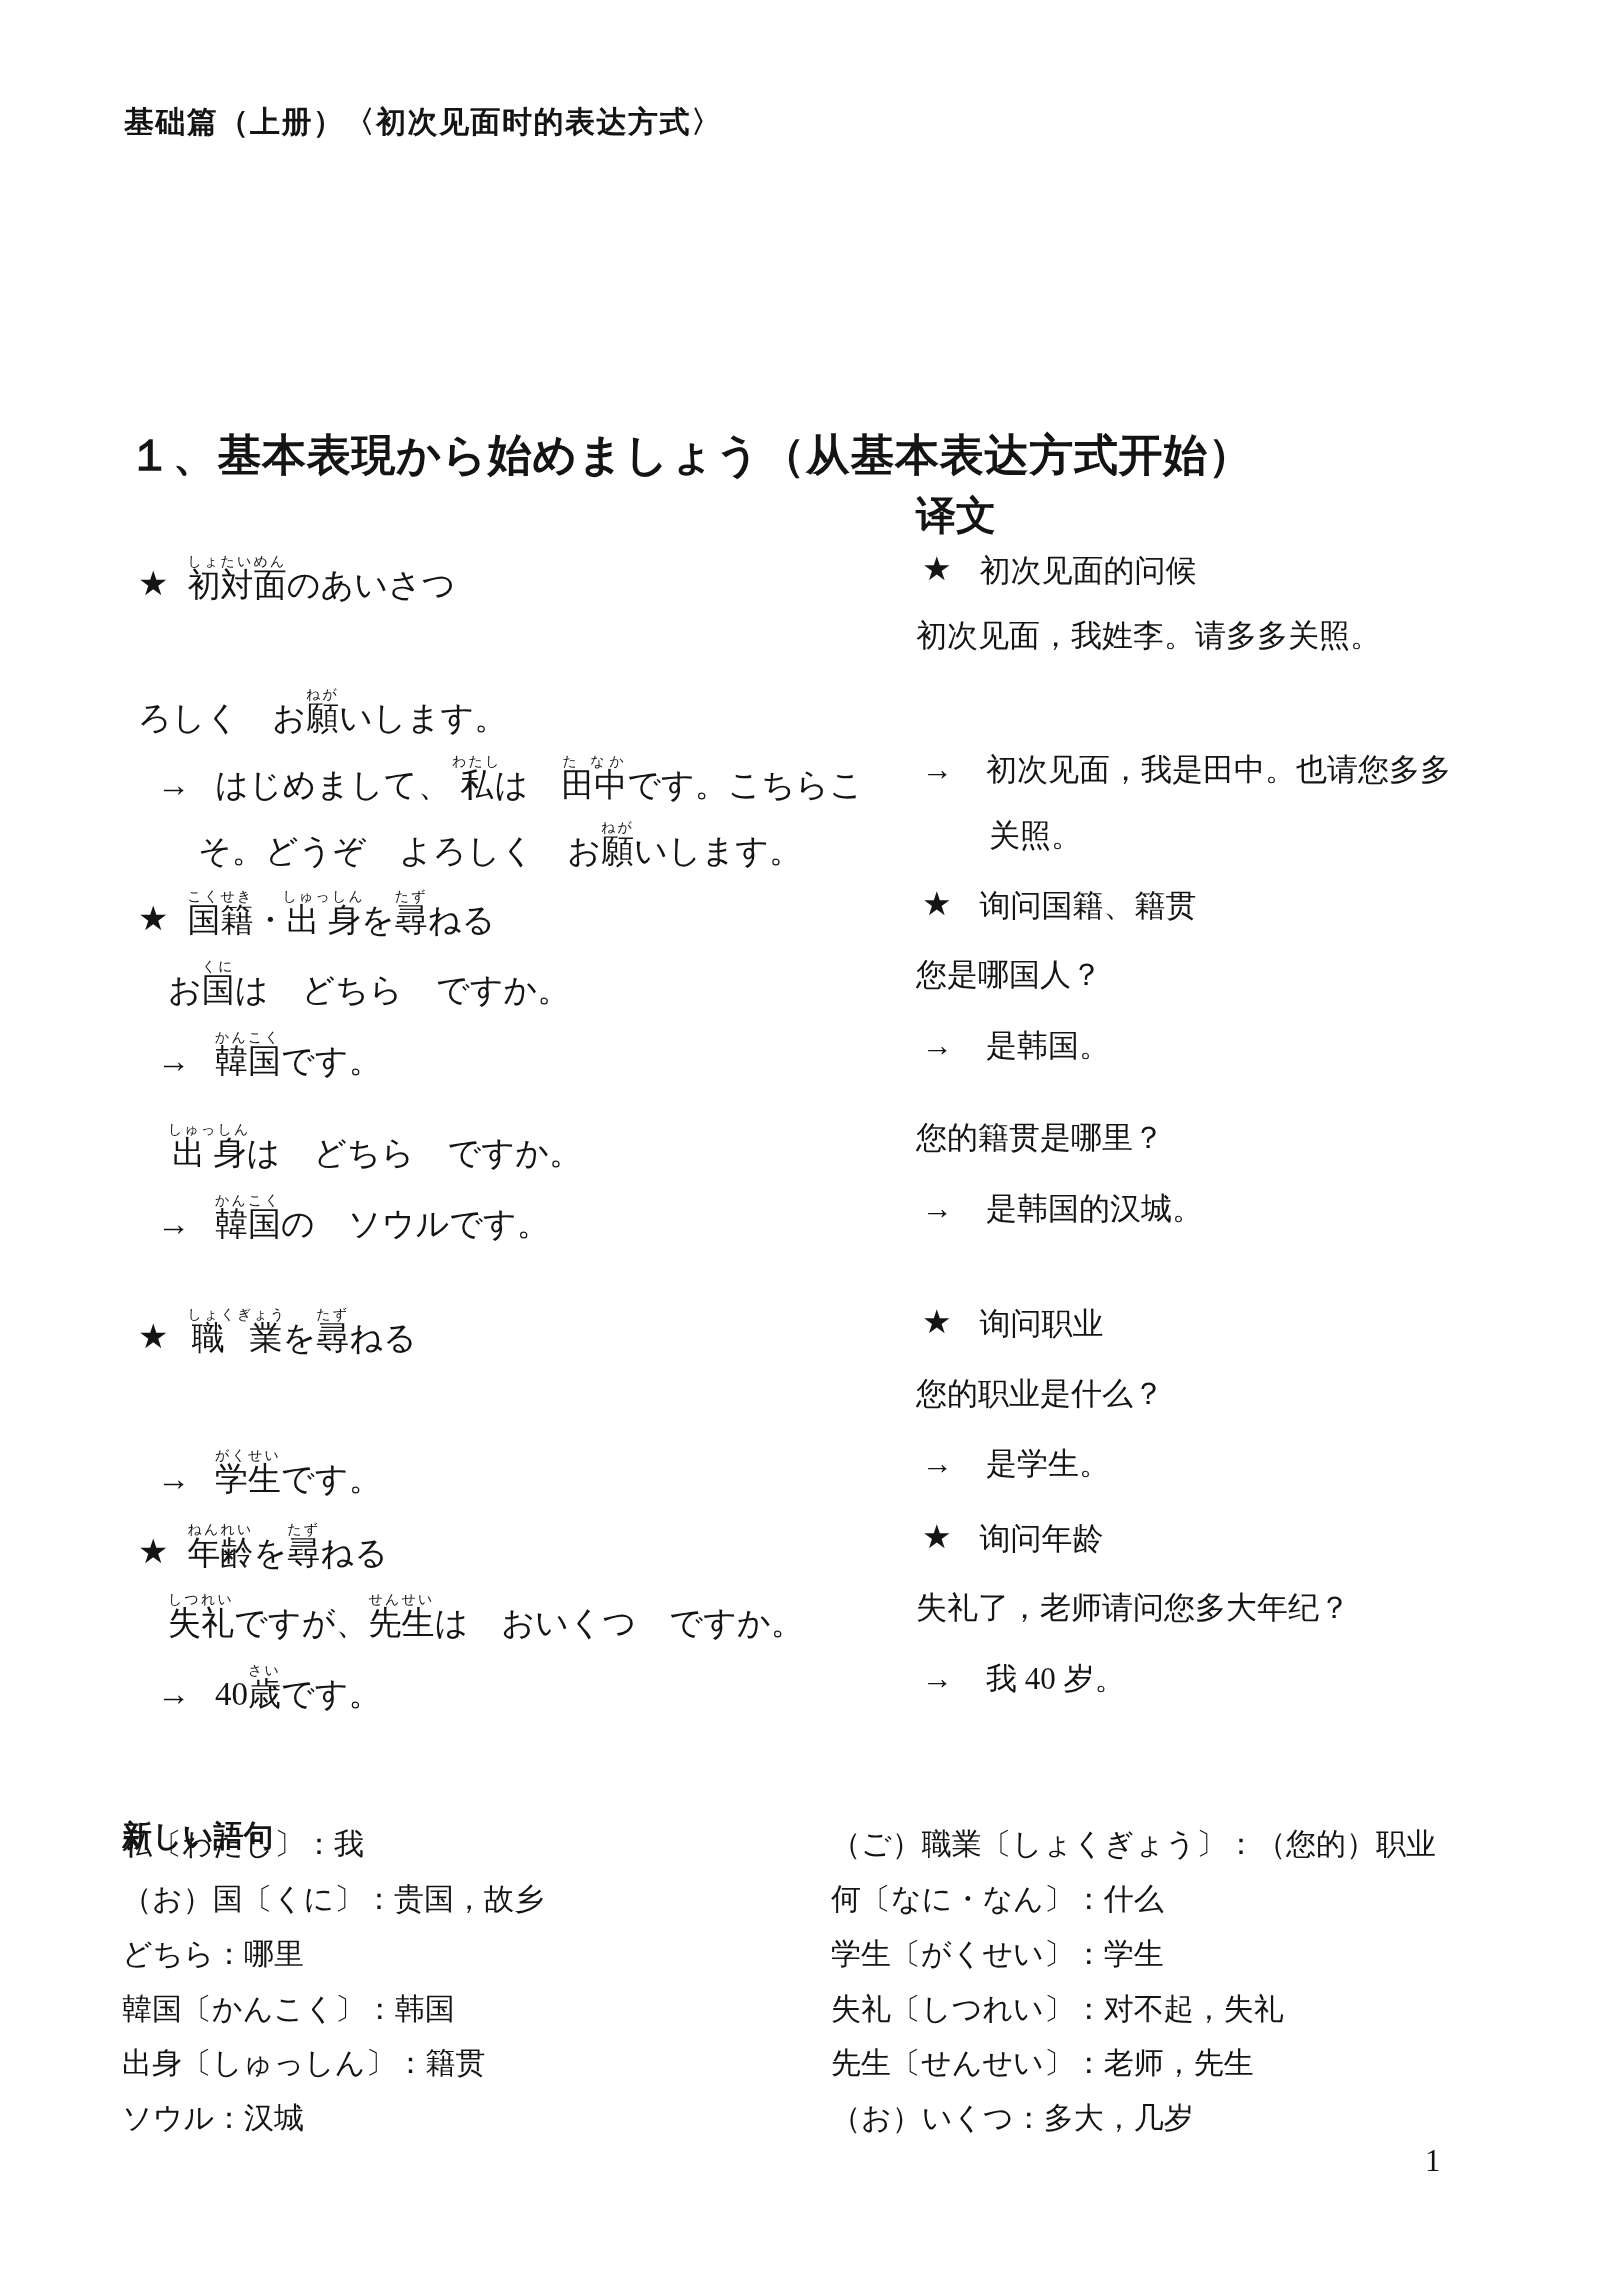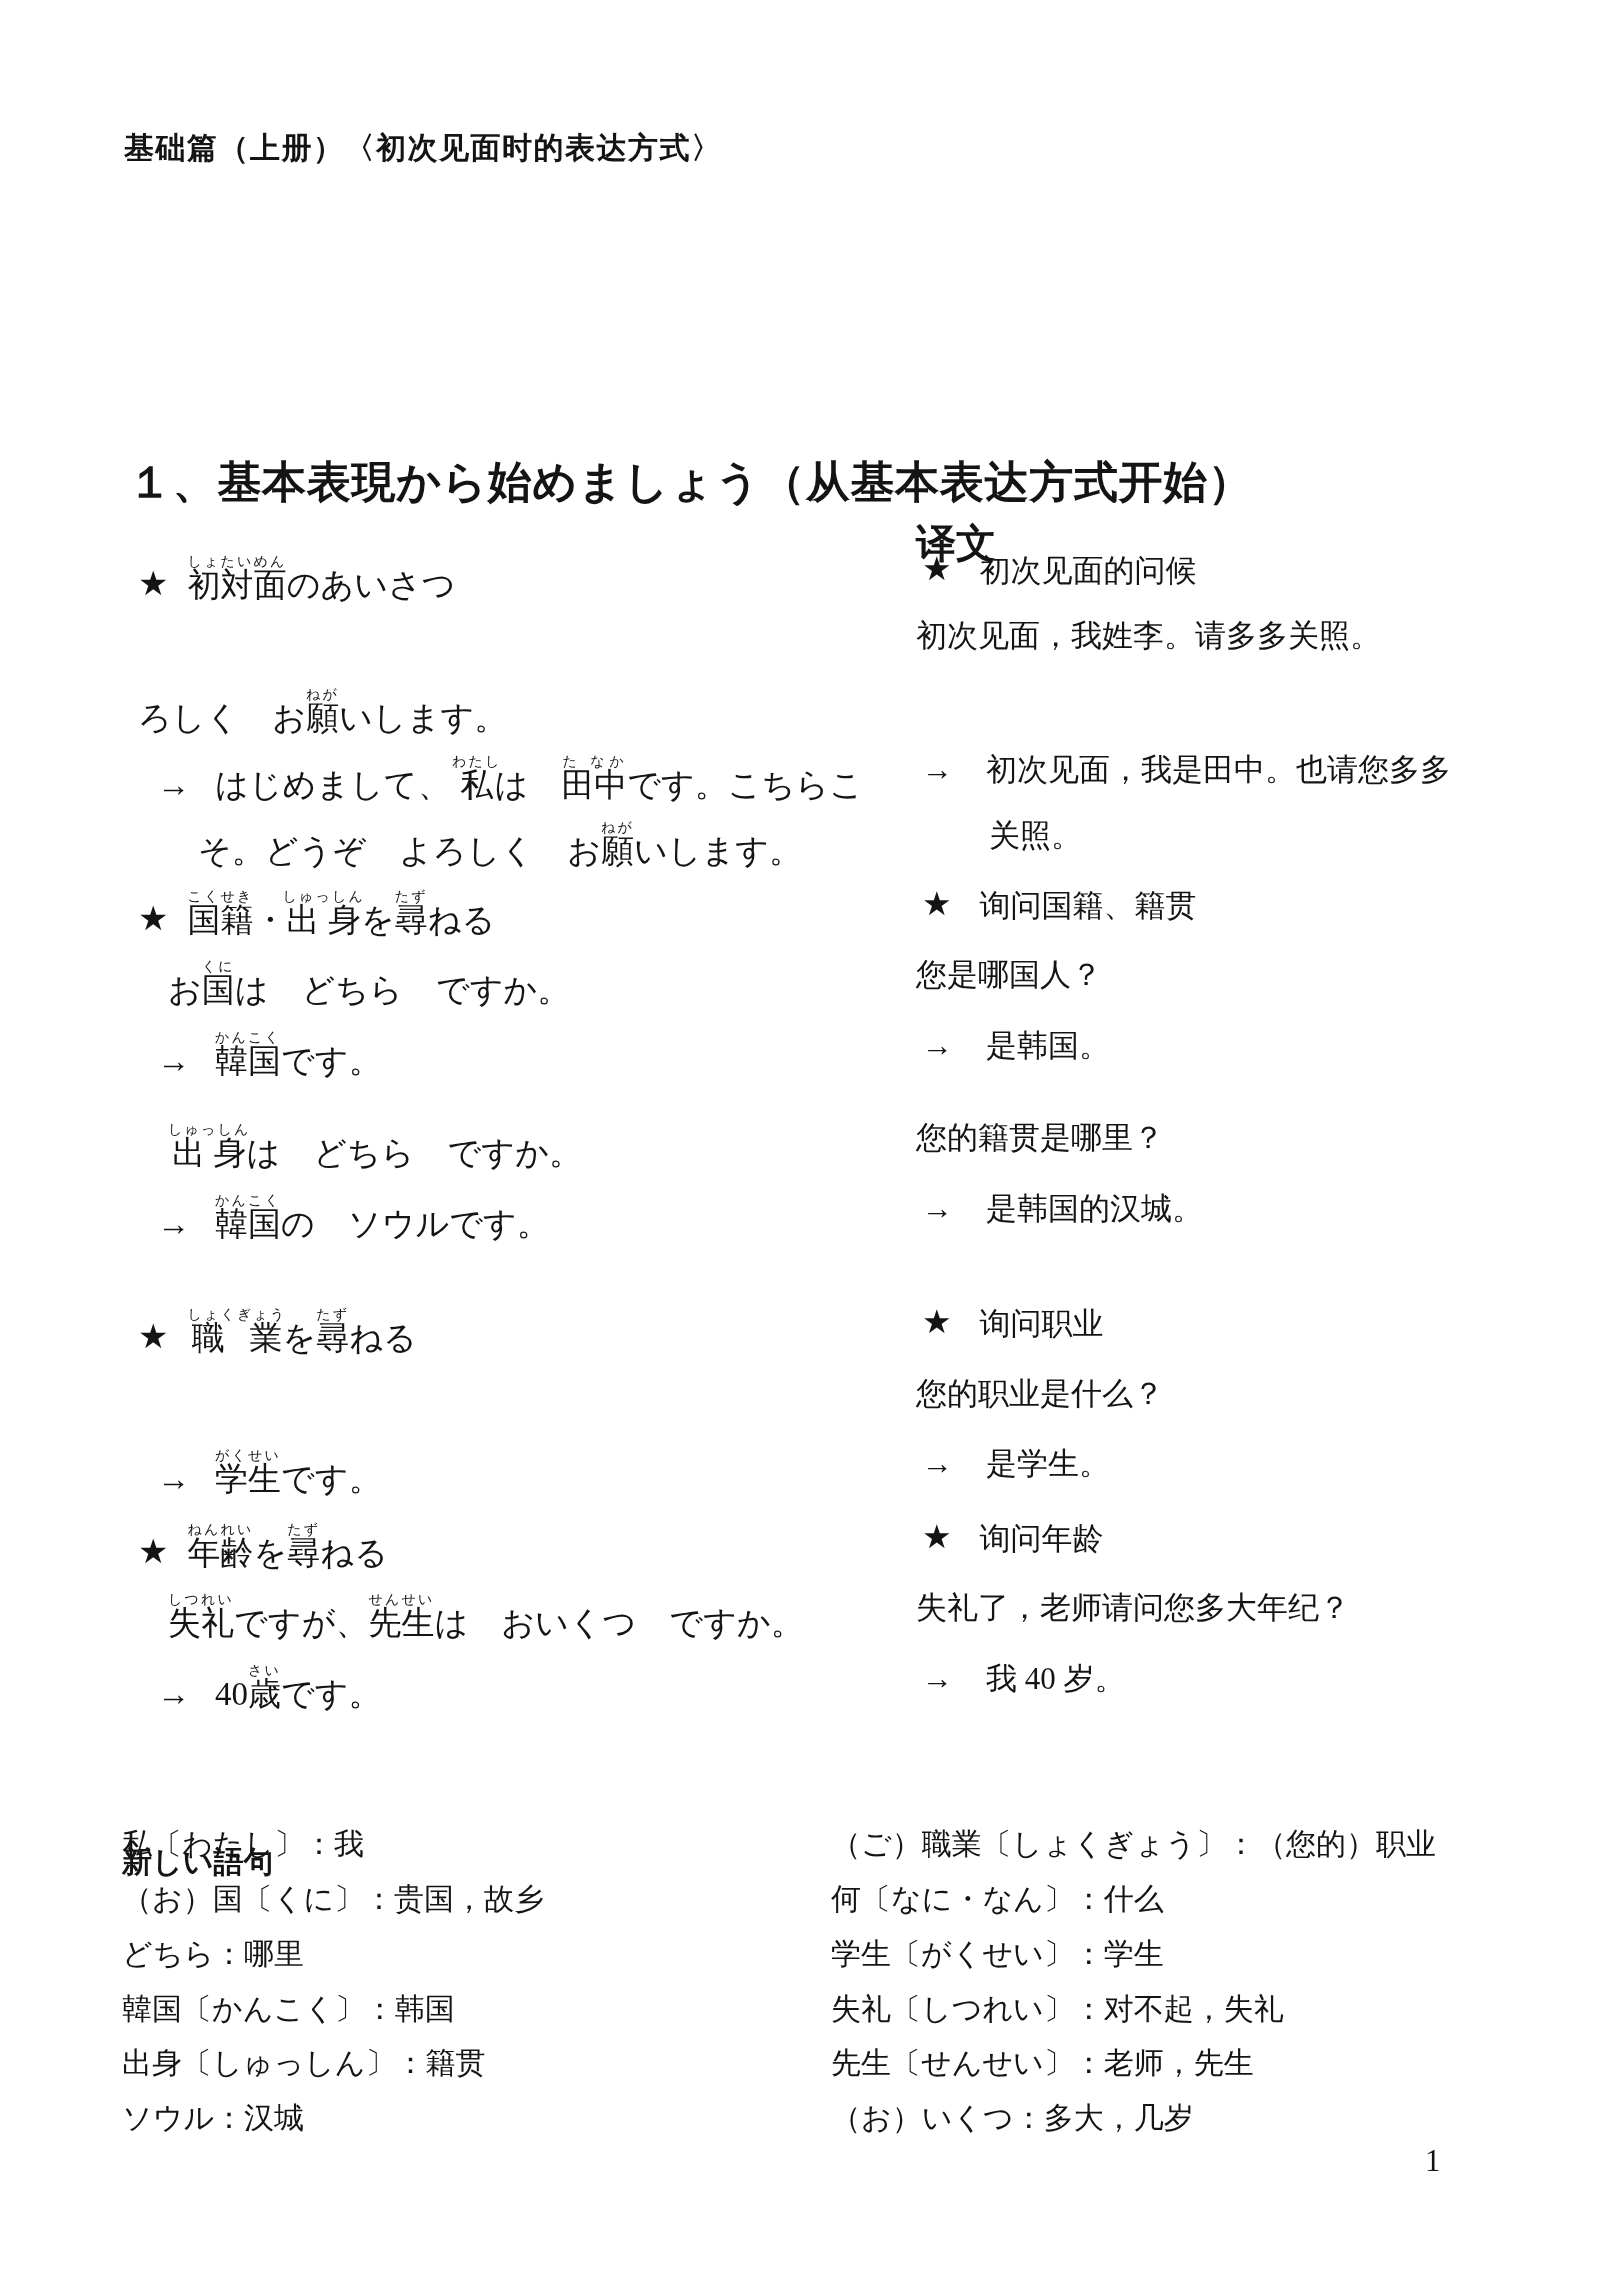--- a/index.html
+++ b/index.html
@@ -16,9 +16,8 @@
   .cn   { font-size:31px; }
   .vocab { font-size:30px; }
   .bold-head {
-    font-family:Liberation Sans, sans-serif;
+    font-family:Liberation Mono, monospace;
     font-weight:bold;
-    margin-top:24px;
   }
   .header  { top:109px; left:124px; font-size:30px; letter-spacing:1.5px; }
   .title   { top:247px; left:0; width:100%; text-align:center; font-size:59px; letter-spacing:4.4px; }

